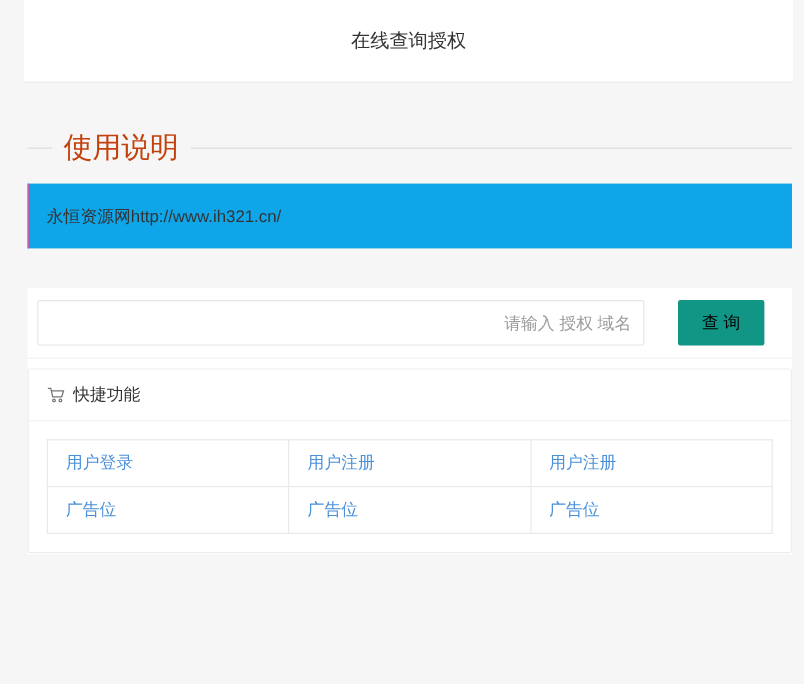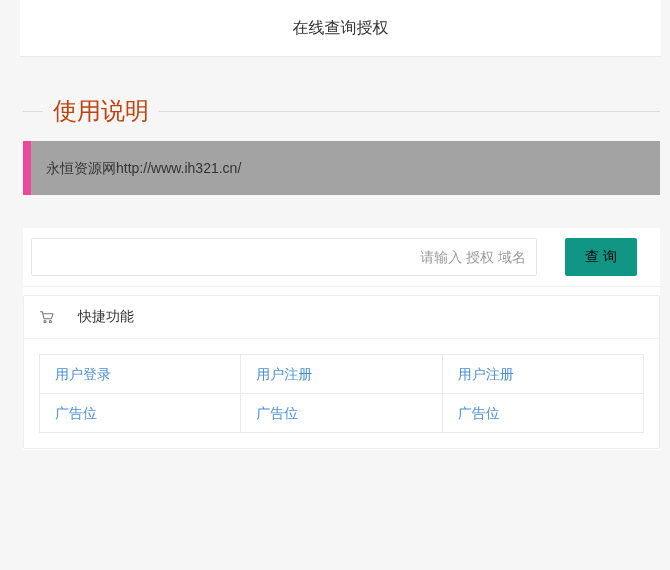--- a/index.html
+++ b/index.html
@@ -13,7 +13,7 @@
   
   .top-bar {
     margin: 0 9px 0 20px;
-    height: 57px;
+    height: 69px;
     background: #ffffff;
     border-bottom: 1px solid #e8e8e8;
     display: flex; align-items: center; justify-content: center;

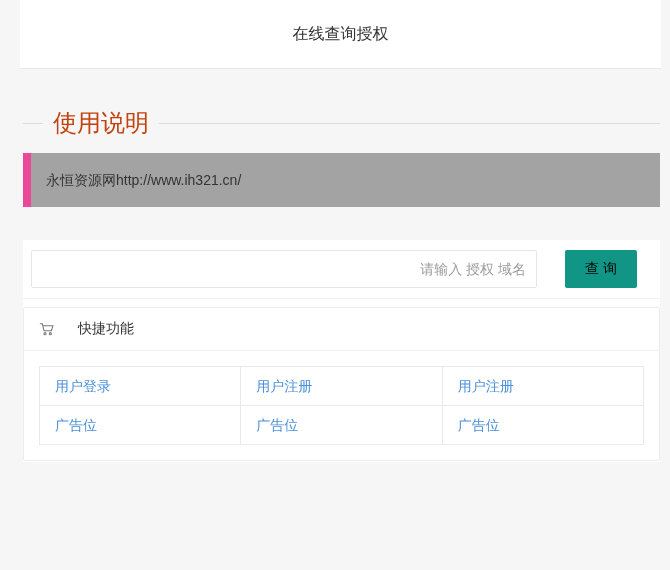--- a/index.html
+++ b/index.html
@@ -39,8 +39,8 @@
   
   .quote {
     margin: 14px 0 0 0;
-    border-left: 8px solid #ec4899;
-    background: #a3a3a3;
+    border-left: 1px solid #ec4899;
+    background: #0ea5e9;
     padding: 18px 15px;
     font-size: 14px;
     color: #333;

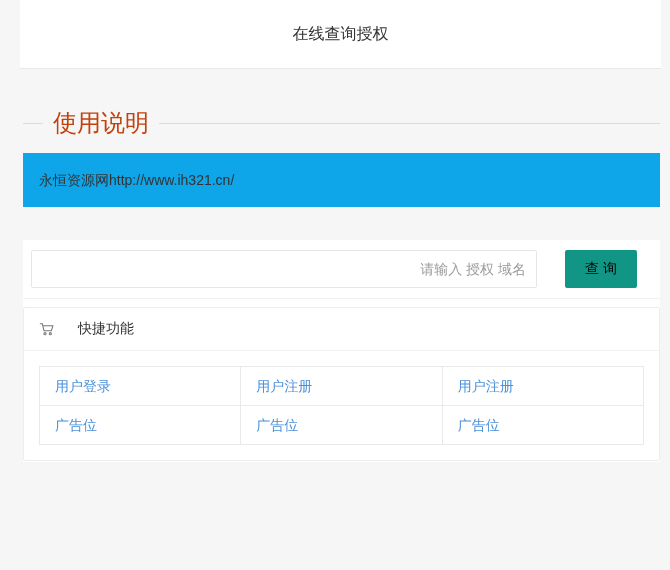--- a/index.html
+++ b/index.html
@@ -106,7 +106,6 @@
     font-size: 14px;
     color: #333;
     border-bottom: 1px solid #f2f2f2;
-    gap: 17px;
   }
   .panel-header .icon { margin-right: 6px; display: inline-flex; }
   .panel-body { padding: 15px; }

